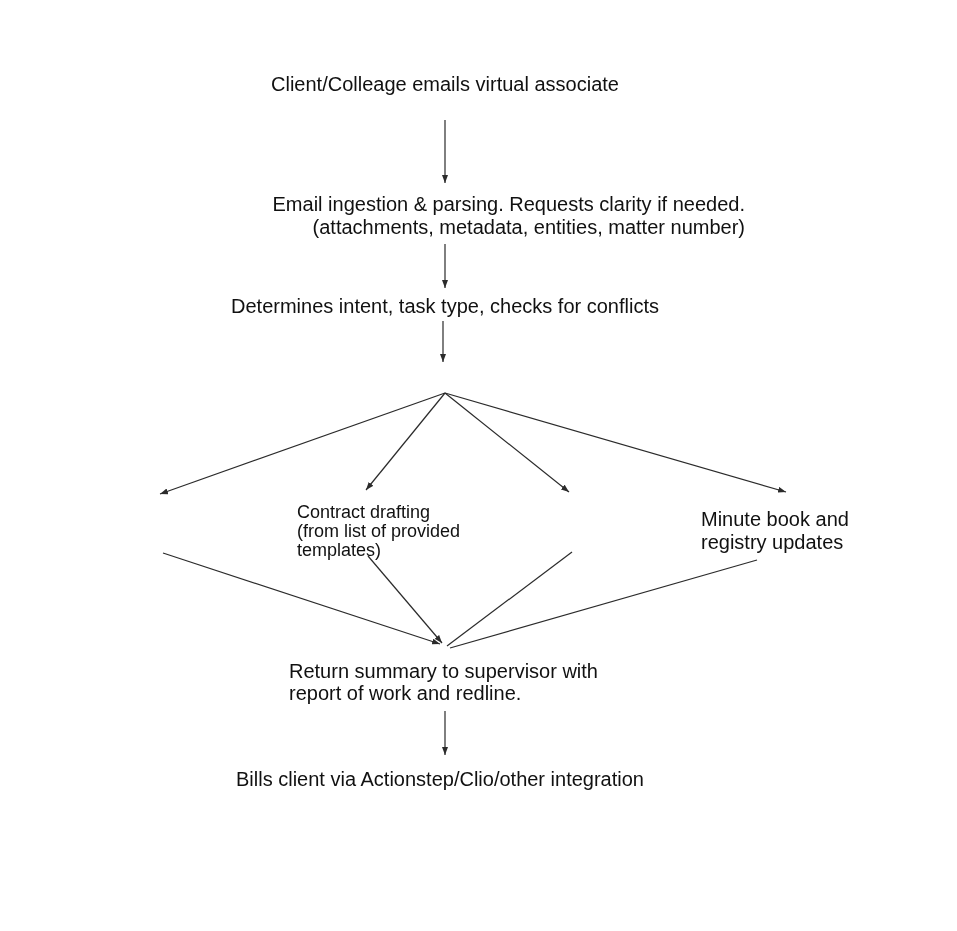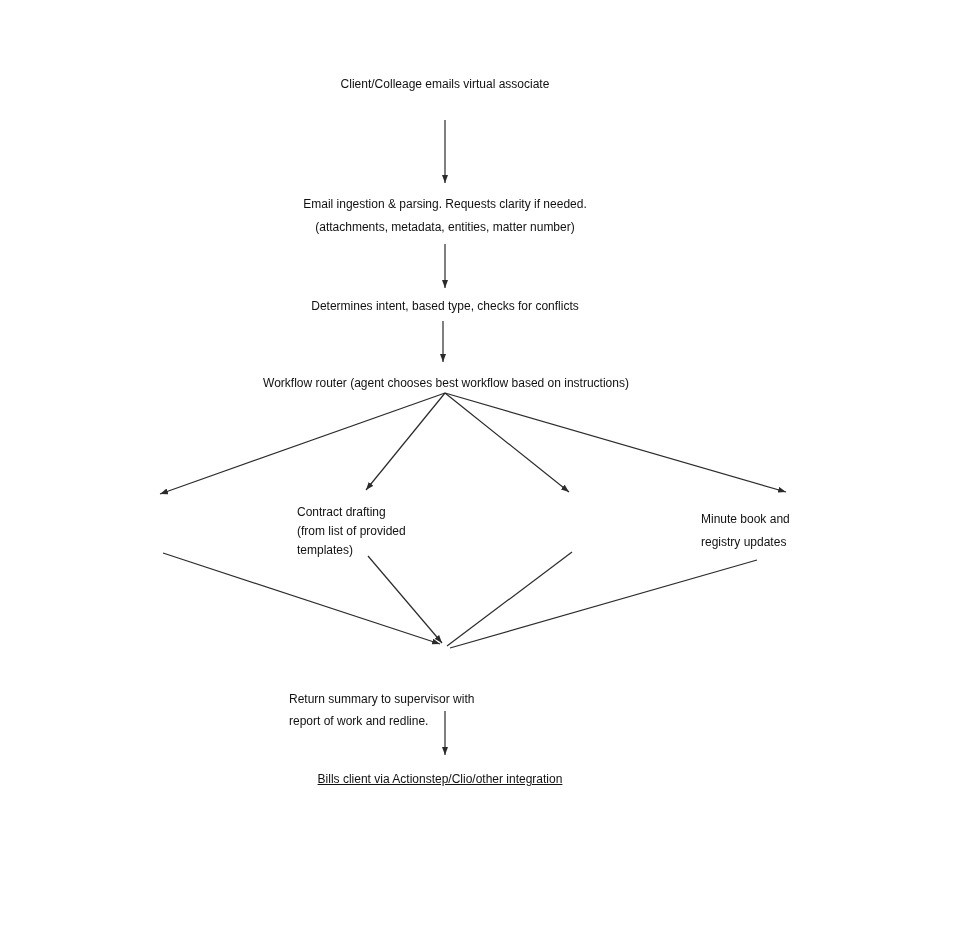--- a/index.html
+++ b/index.html
@@ -26,7 +26,7 @@
   .node {
     position: absolute;
     white-space: pre-line;
-    font-size: 12px;
+    font-size: 20px;
     line-height: 23px;
     color: #111111;
   }

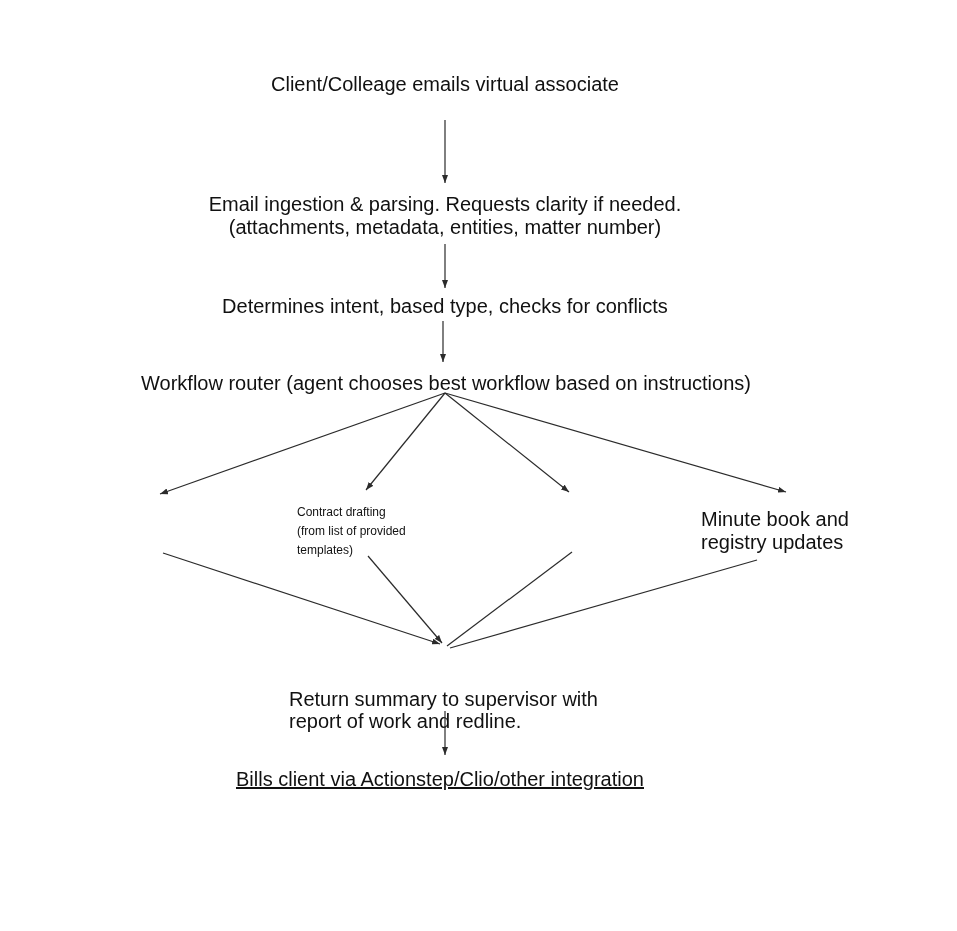--- a/index.html
+++ b/index.html
@@ -77,7 +77,7 @@
 
   <div class="node centered" style="left:145px; top:73px; width:600px;">Client/Colleage emails virtual associate</div>
 
-  <div class="node centered" style="left:145px; top:193px; width:600px;">Email ingestion &amp; parsing. Requests clarity if needed.
+  <div class="node centered" style="left:145px; top:193px; width:600px;text-align:right;">Email ingestion &amp; parsing. Requests clarity if needed.
 (attachments, metadata, entities, matter number)</div>
 
   <div class="node centered" style="left:145px; top:295px; width:600px;">Determines intent, based type, checks for conflicts</div>

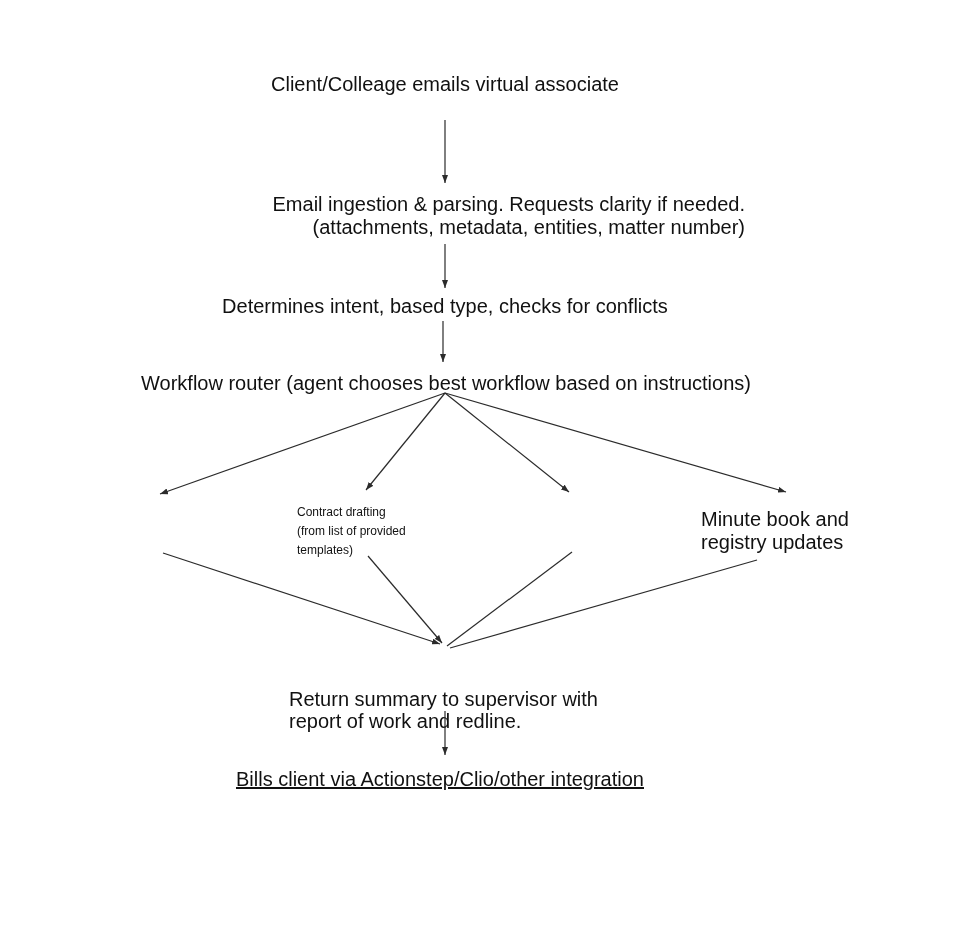--- a/index.html
+++ b/index.html
@@ -80,7 +80,7 @@
   <div class="node centered" style="left:145px; top:193px; width:600px;text-align:right;">Email ingestion &amp; parsing. Requests clarity if needed.
 (attachments, metadata, entities, matter number)</div>
 
-  <div class="node centered" style="left:145px; top:295px; width:600px;">Determines intent, based type, checks for conflicts</div>
+  <div class="node centered" style="left:145px; top:295px; width:600px;">Determines intent, task type, checks for conflicts</div>
 
   <div class="node centered" style="left:95px; top:372px; width:702px;">Workflow router (agent chooses best workflow based on instructions)</div>
 

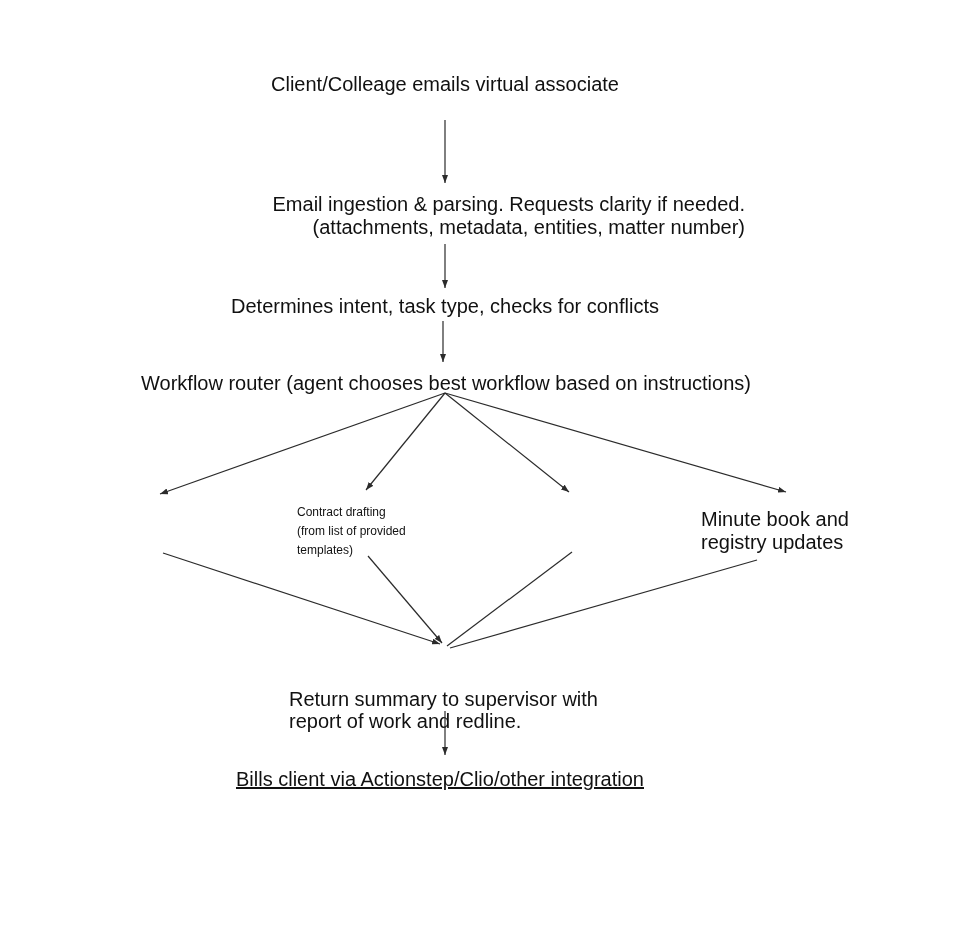--- a/index.html
+++ b/index.html
@@ -82,7 +82,6 @@
 
   <div class="node centered" style="left:145px; top:295px; width:600px;">Determines intent, task type, checks for conflicts</div>
 
-  <div class="node centered" style="left:95px; top:372px; width:702px;">Workflow router (agent chooses best workflow based on instructions)</div>
 
 
   <div class="node small" style="left:297px; top:503px; width:170px;">Contract drafting

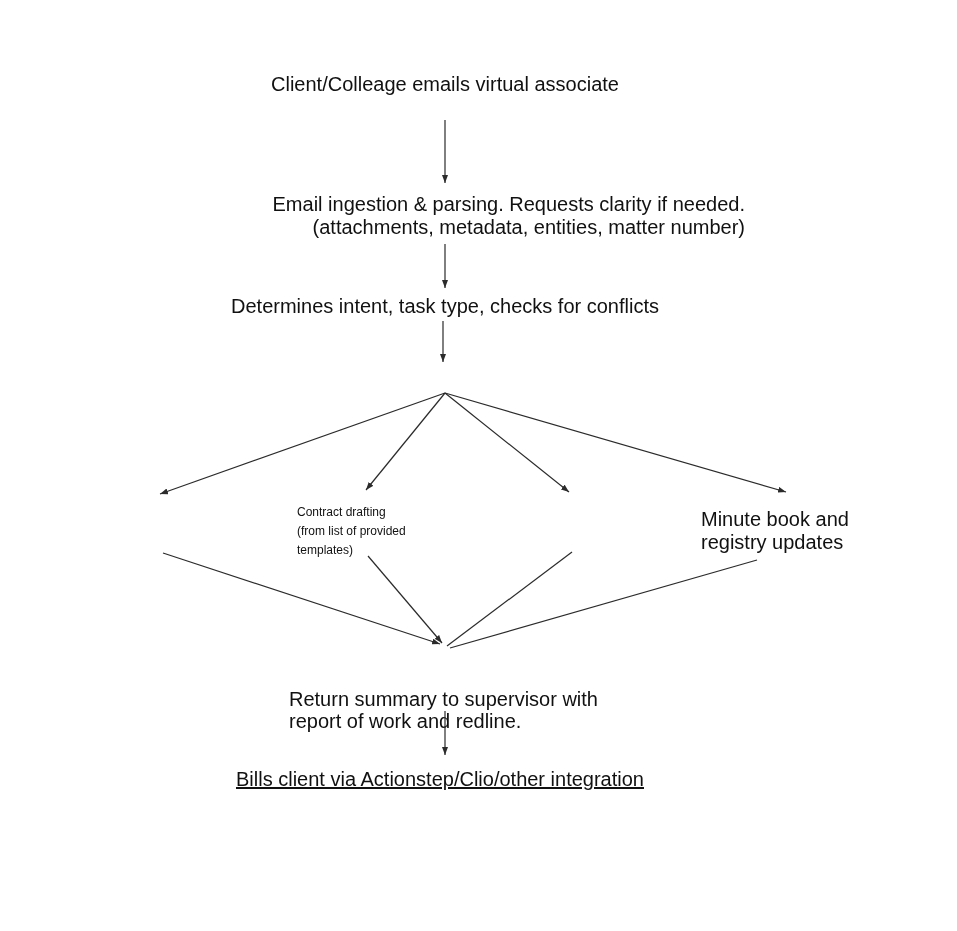--- a/index.html
+++ b/index.html
@@ -34,7 +34,7 @@
     text-align: center;
   }
   .node.small {
-    font-size: 12px;
+    font-size: 18px;
     line-height: 19px;
   }
   .node.tight {

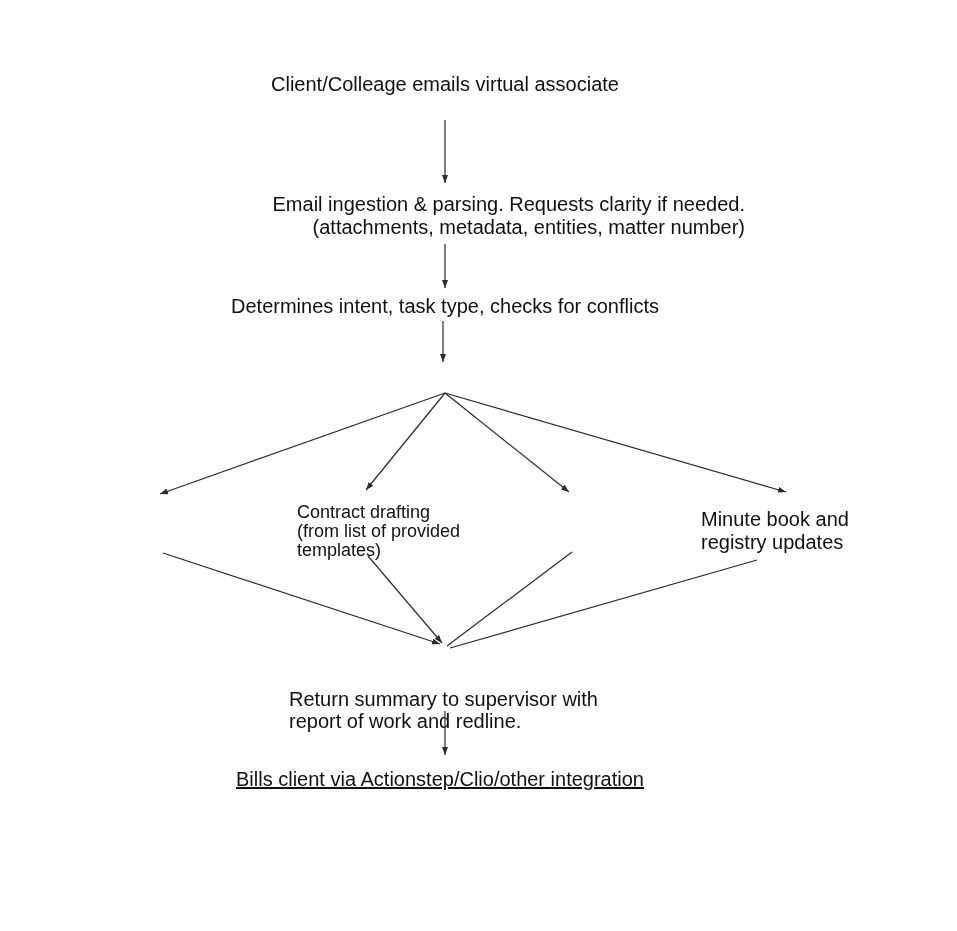--- a/index.html
+++ b/index.html
@@ -39,7 +39,6 @@
   }
   .node.tight {
     line-height: 22px;
-    margin-top: 28px;
   }
   line {
     stroke: #2b2b2b;

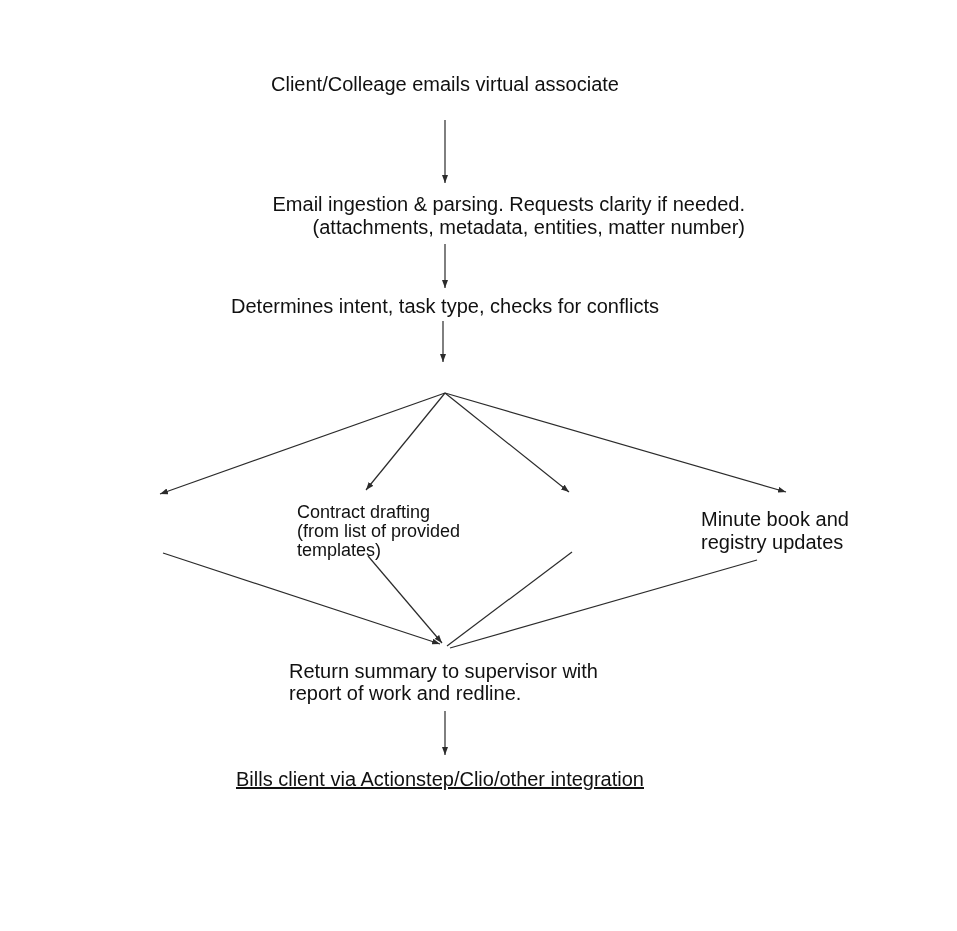--- a/index.html
+++ b/index.html
@@ -94,7 +94,7 @@
   <div class="node tight" style="left:289px; top:660px; width:320px;">Return summary to supervisor with
 report of work and redline.</div>
 
-  <div class="node centered" style="left:140px; top:768px; width:600px;text-decoration:underline;">Bills client via Actionstep/Clio/other integration</div>
+  <div class="node centered" style="left:140px; top:768px; width:600px;">Bills client via Actionstep/Clio/other integration</div>
 
 </div>
 

